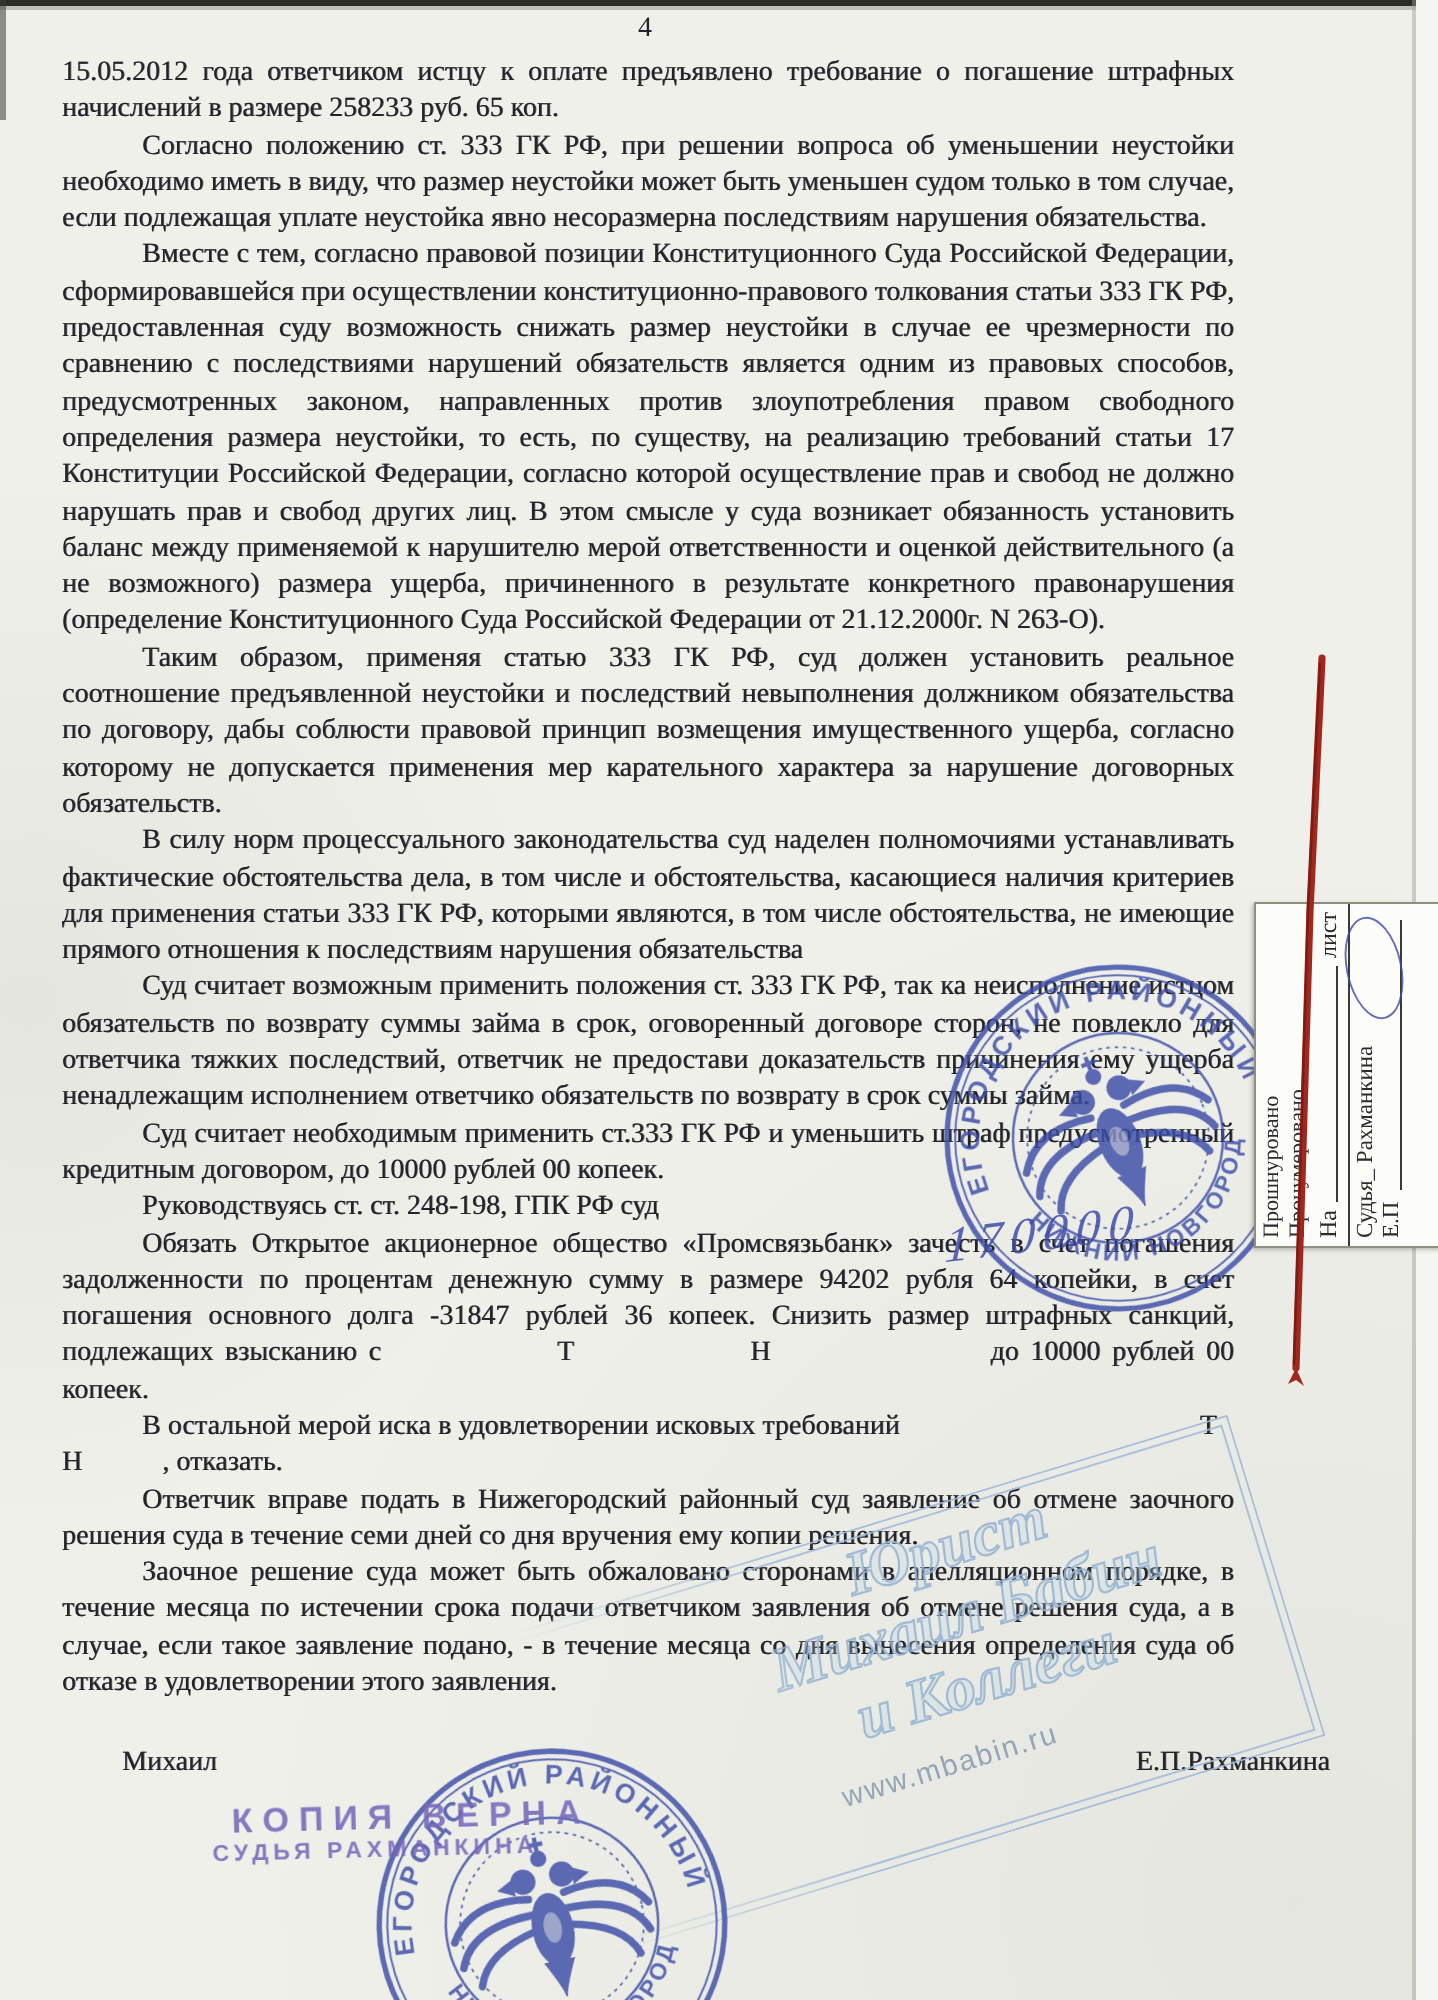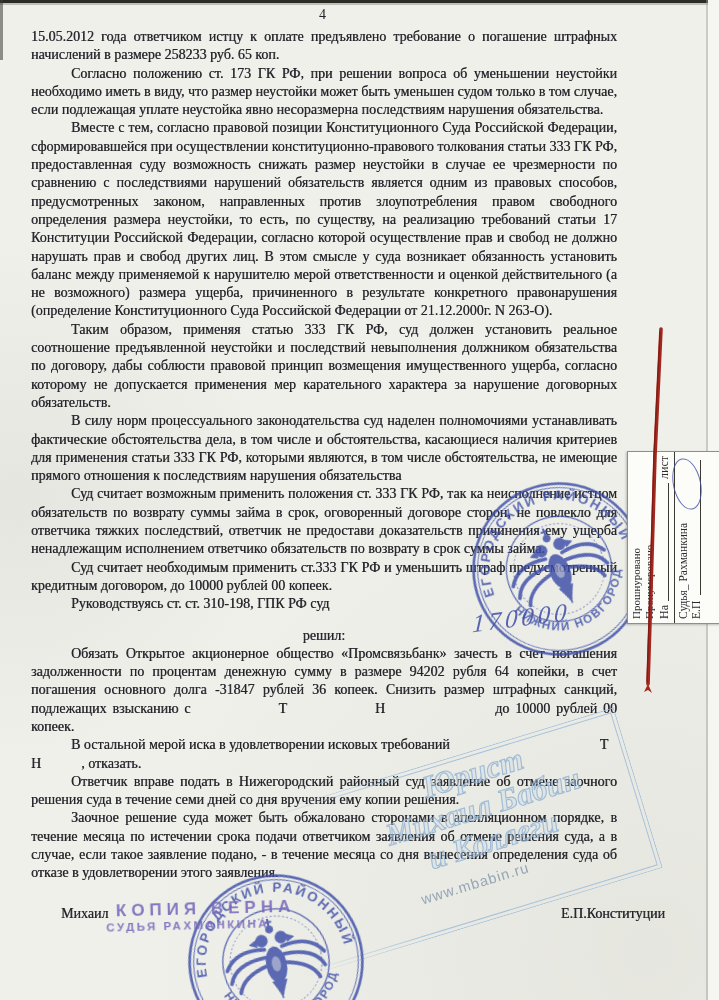--- a/index.html
+++ b/index.html
@@ -126,7 +126,7 @@
 
   <div class="text">
     <p>15.05.2012 года ответчиком истцу к оплате предъявлено   требование   о   погашение штрафных начислений в размере 258233 руб. 65 коп.</p>
-    <p class="ind">Согласно положению ст. 173 ГК РФ, при решении вопроса об уменьшении неустойки необходимо иметь в виду, что размер неустойки может быть уменьшен судом только в том случае, если подлежащая уплате неустойка явно несоразмерна последствиям нарушения обязательства.</p>
+    <p class="ind">Согласно положению ст. 333 ГК РФ, при решении вопроса об уменьшении неустойки необходимо иметь в виду, что размер неустойки может быть уменьшен судом только в том случае, если подлежащая уплате неустойка явно несоразмерна последствиям нарушения обязательства.</p>
     <p class="ind">Вместе с тем, согласно правовой позиции Конституционного Суда Российской Федерации, сформировавшейся при осуществлении конституционно-правового толкования статьи 333 ГК РФ, предоставленная суду возможность снижать размер неустойки в случае ее чрезмерности по сравнению с последствиями нарушений обязательств является одним из правовых способов, предусмотренных законом, направленных против злоупотребления правом свободного определения размера неустойки, то есть, по существу, на реализацию требований статьи 17 Конституции Российской Федерации, согласно которой осуществление прав и свобод не должно нарушать прав и свобод других лиц. В этом смысле у суда возникает обязанность установить баланс между применяемой к нарушителю мерой ответственности и оценкой действительного (а не возможного) размера ущерба, причиненного в результате конкретного правонарушения (определение Конституционного Суда Российской Федерации от 21.12.2000г. N 263-О).</p>
     <p class="ind">Таким образом, применяя статью 333 ГК РФ, суд должен установить реальное соотношение предъявленной неустойки и последствий невыполнения должником обязательства по договору, дабы соблюсти правовой принцип возмещения имущественного ущерба, согласно которому не допускается применения мер карательного характера за нарушение договорных обязательств.</p>
     <p class="ind">В силу норм процессуального законодательства суд наделен полномочиями устанавливать фактические обстоятельства дела, в том числе и обстоятельства, касающиеся наличия критериев для применения статьи 333 ГК РФ, которыми являются, в том числе обстоятельства, не имеющие прямого отношения к последствиям нарушения обязательства</p>

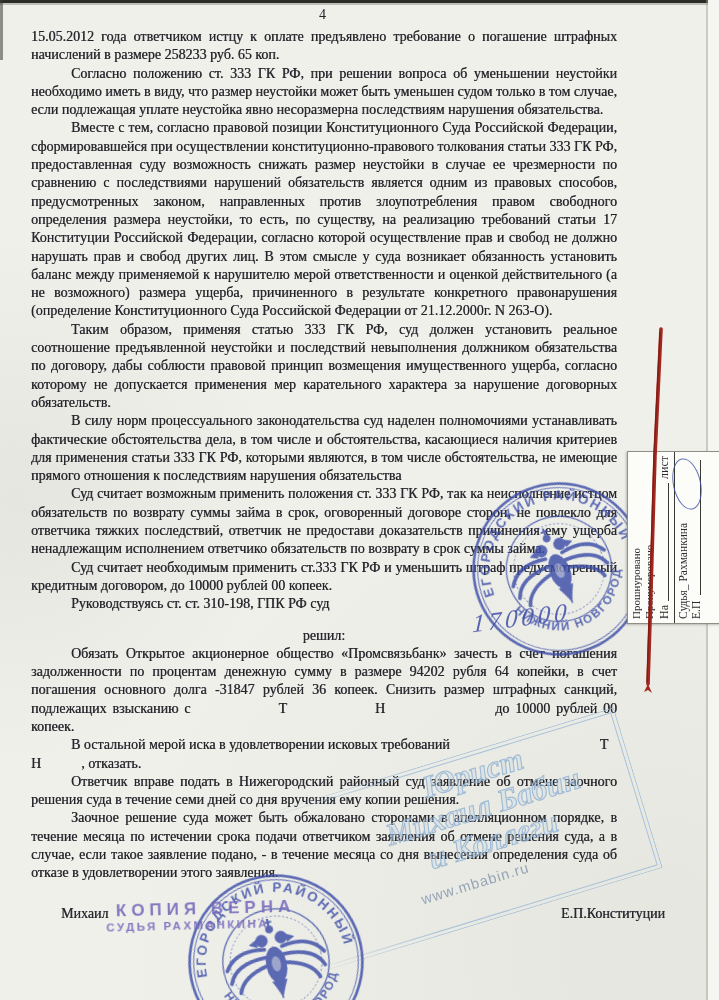--- a/index.html
+++ b/index.html
@@ -132,7 +132,7 @@
     <p class="ind">В силу норм процессуального законодательства суд наделен полномочиями устанавливать фактические обстоятельства дела, в том числе и обстоятельства, касающиеся наличия критериев для применения статьи 333 ГК РФ, которыми являются, в том числе обстоятельства, не имеющие прямого отношения к последствиям нарушения обязательства</p>
     <p class="ind">Суд считает возможным применить положения ст. 333 ГК РФ, так ка неисполнение истцом обязательств по возврату суммы займа в срок, оговоренный договоре сторон, не повлекло для ответчика тяжких последствий, ответчик не предостави доказательств причинения ему ущерба  ненадлежащим исполнением  ответчико обязательств по возврату в срок суммы займа.</p>
     <p class="ind">Суд  считает необходимым применить ст.333 ГК РФ и уменьшить штраф предусмотренный кредитным договором, до 10000 рублей 00 копеек.</p>
-    <p class="ind">Руководствуясь ст. ст. 310-198, ГПК РФ суд</p>
+    <p class="ind">Руководствуясь ст. ст. 248-198, ГПК РФ суд</p>
     <p class="reshil">решил:</p>
     <p class="ind"><span>Обязать Открытое акционерное общество «Промсвязьбанк» зачесть в счет погашения задолженности по процентам денежную сумму в размере 94202 рубля 64 копейки, в счет погашения основного долга -31847 рублей 36 копеек. Снизить размер штрафных санкций, подлежащих взысканию с</span><span class="pg g88"></span><span>Т</span><span class="pg g88"></span><span>Н</span><span class="pg g110"></span><span>до 10000 рублей 00 копеек.</span></p>
     <p class="ind"><span>В остальной мерой иска в удовлетворении исковых требований</span><span class="pg g150"></span><span>Т</span><br><span>Н</span><span class="pg g40"></span><span>, отказать.</span></p>

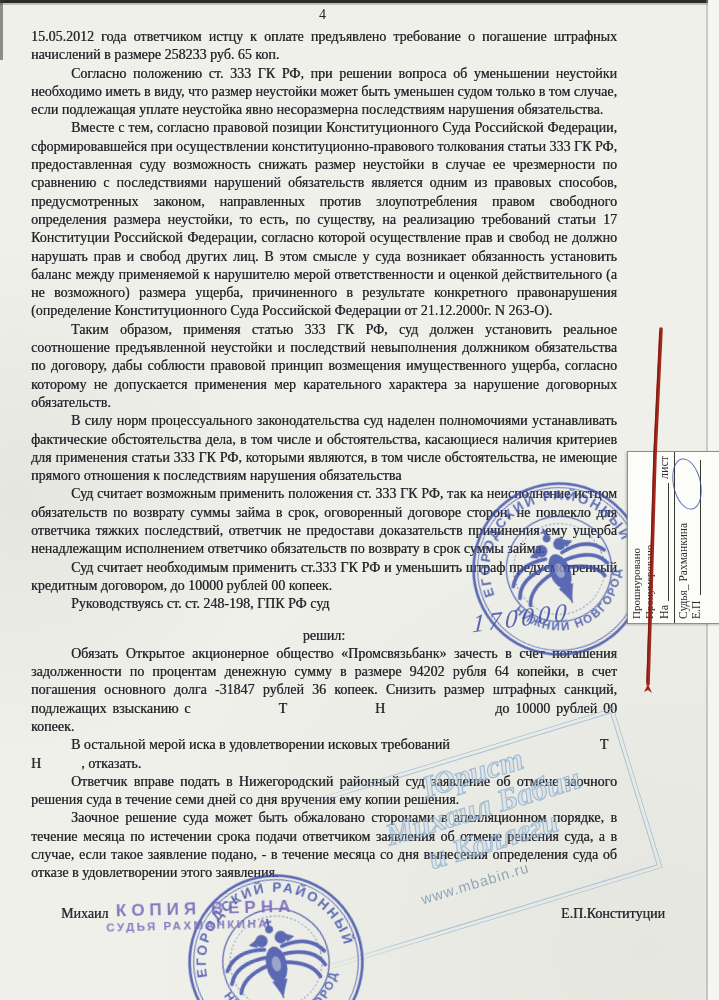--- a/index.html
+++ b/index.html
@@ -133,7 +133,6 @@
     <p class="ind">Суд считает возможным применить положения ст. 333 ГК РФ, так ка неисполнение истцом обязательств по возврату суммы займа в срок, оговоренный договоре сторон, не повлекло для ответчика тяжких последствий, ответчик не предостави доказательств причинения ему ущерба  ненадлежащим исполнением  ответчико обязательств по возврату в срок суммы займа.</p>
     <p class="ind">Суд  считает необходимым применить ст.333 ГК РФ и уменьшить штраф предусмотренный кредитным договором, до 10000 рублей 00 копеек.</p>
     <p class="ind">Руководствуясь ст. ст. 248-198, ГПК РФ суд</p>
-    <p class="reshil">решил:</p>
     <p class="ind"><span>Обязать Открытое акционерное общество «Промсвязьбанк» зачесть в счет погашения задолженности по процентам денежную сумму в размере 94202 рубля 64 копейки, в счет погашения основного долга -31847 рублей 36 копеек. Снизить размер штрафных санкций, подлежащих взысканию с</span><span class="pg g88"></span><span>Т</span><span class="pg g88"></span><span>Н</span><span class="pg g110"></span><span>до 10000 рублей 00 копеек.</span></p>
     <p class="ind"><span>В остальной мерой иска в удовлетворении исковых требований</span><span class="pg g150"></span><span>Т</span><br><span>Н</span><span class="pg g40"></span><span>, отказать.</span></p>
     <p class="ind">Ответчик вправе подать в Нижегородский районный суд заявление об отмене заочного решения суда в течение семи дней со дня вручения ему копии решения.</p>

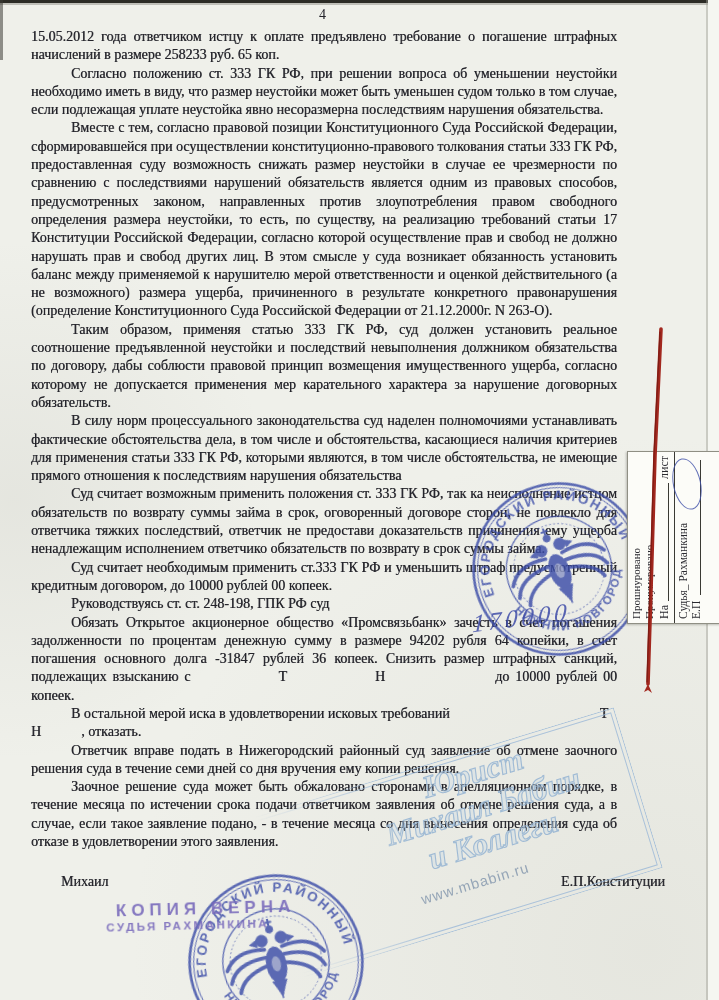--- a/index.html
+++ b/index.html
@@ -139,7 +139,7 @@
     <p class="ind">Заочное решение суда может быть обжаловано сторонами в апелляционном порядке, в течение месяца по истечении срока подачи ответчиком заявления об отмене решения суда, а в случае, если такое заявление подано, - в течение месяца со дня вынесения определения суда об отказе в удовлетворении этого заявления.</p>
     <p class="sigrow">
       <span class="sig-role">Михаил</span>
-      <span class="sig-name">Е.П.Конституции</span>
+      <span class="sig-name">Е.П.Рахманкина</span>
     </p>
   </div>
 

